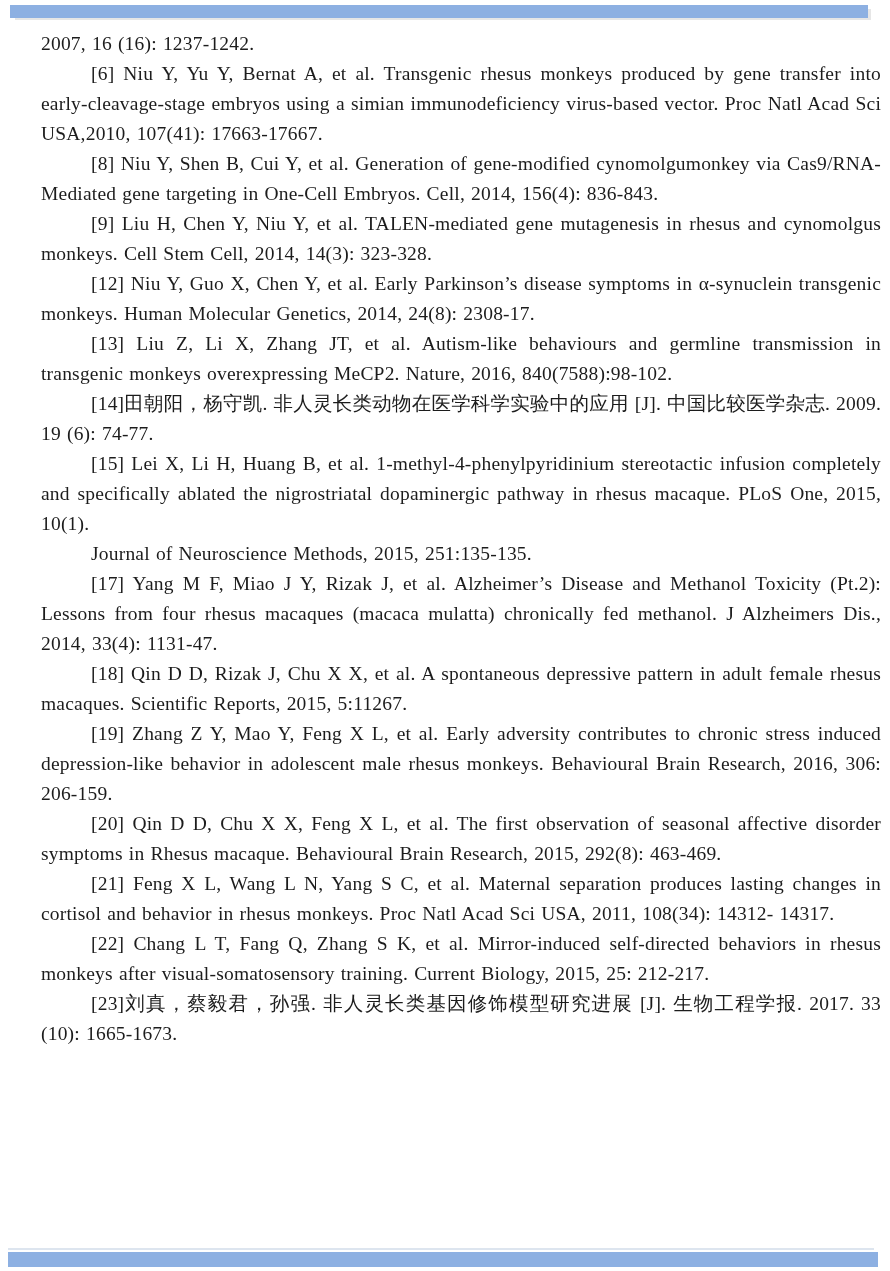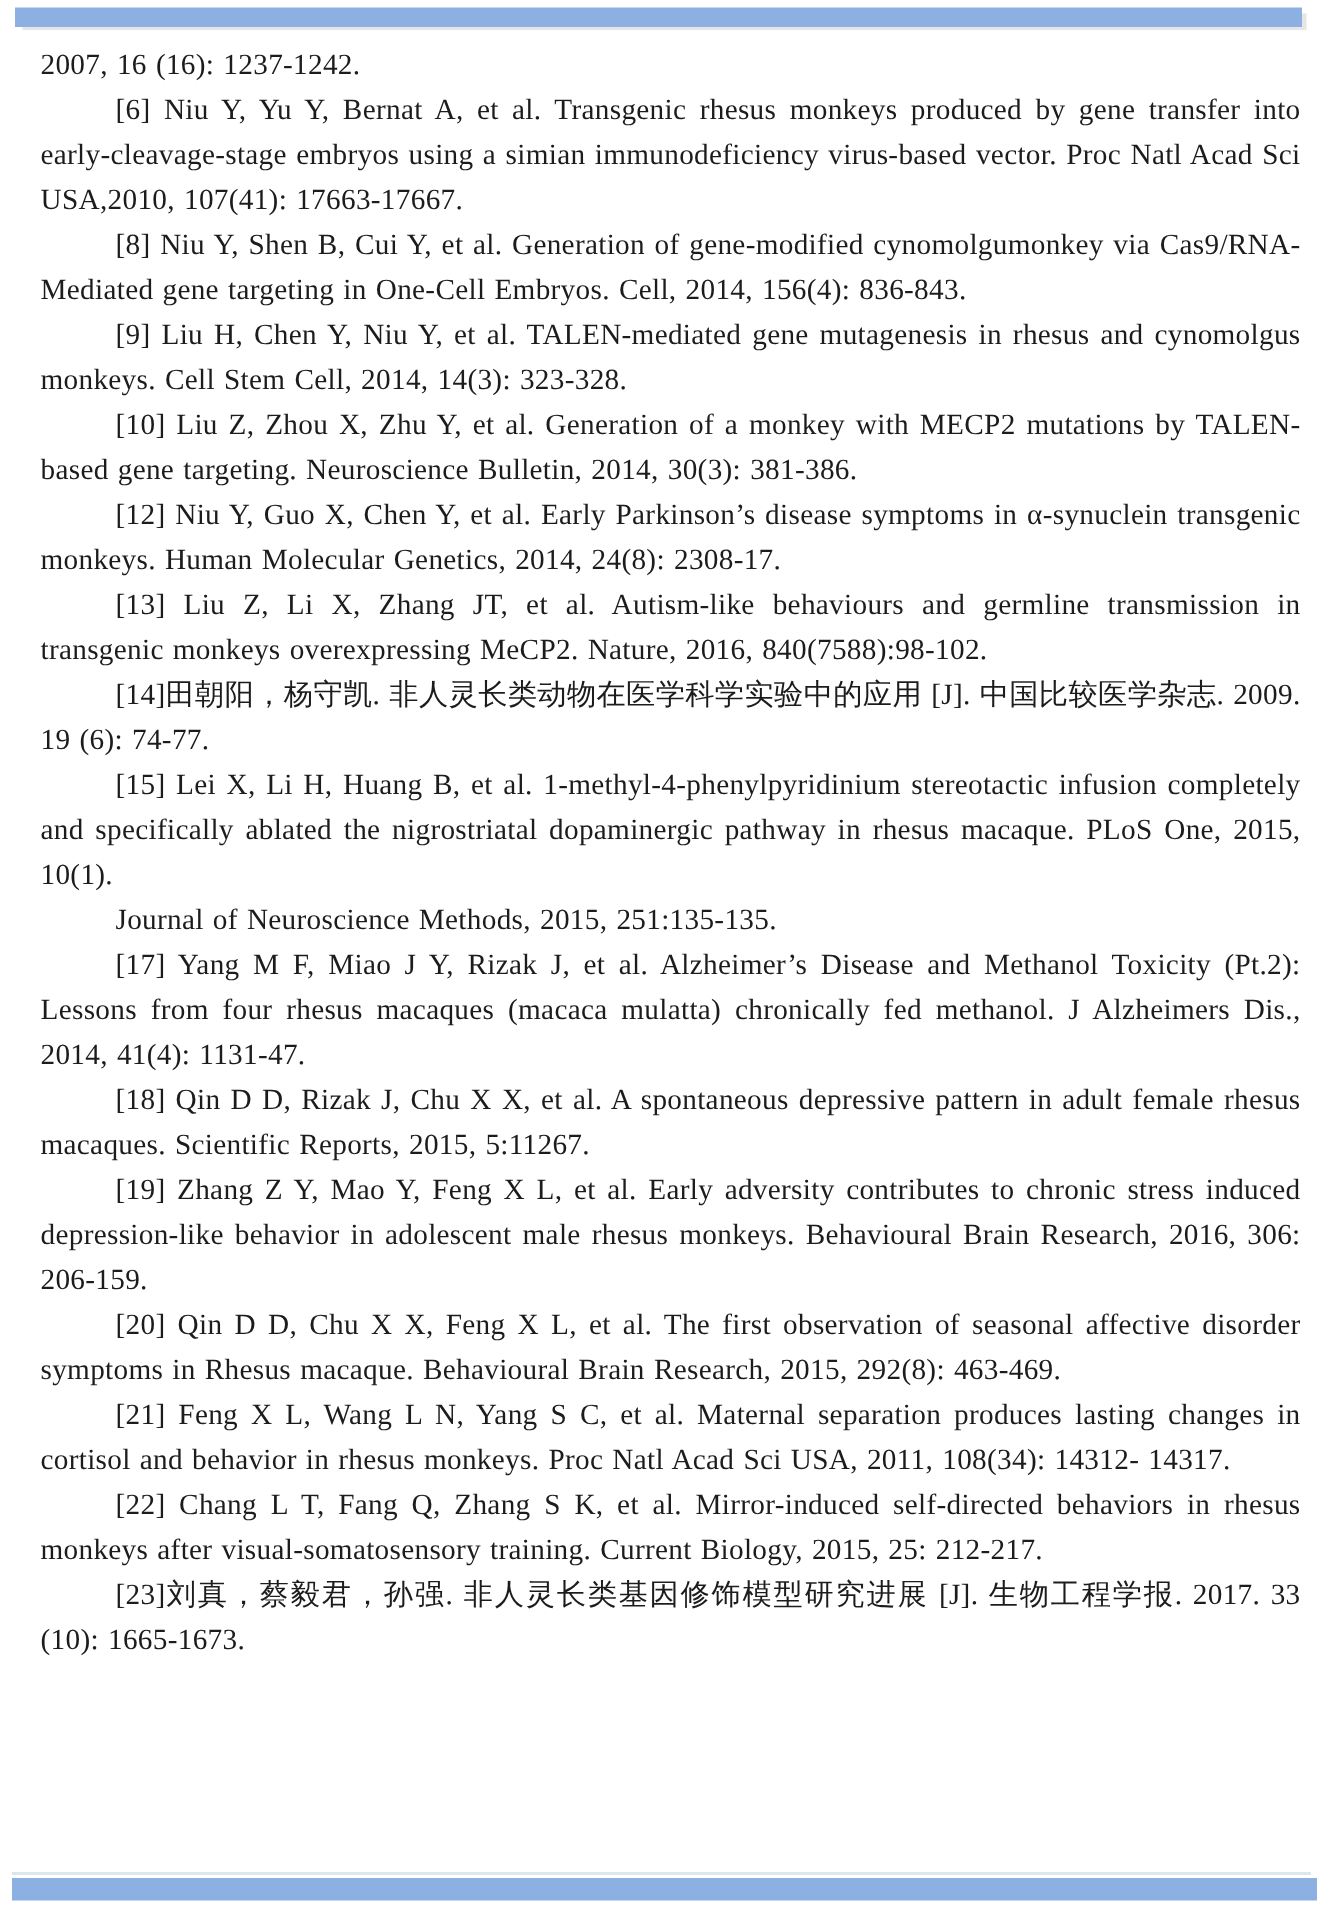--- a/index.html
+++ b/index.html
@@ -42,7 +42,7 @@
   }
   .content {
     position: absolute;
-    left: 27px;
+    left: 41px;
     top: 29px;
     width: 840px;
     overflow: hidden;

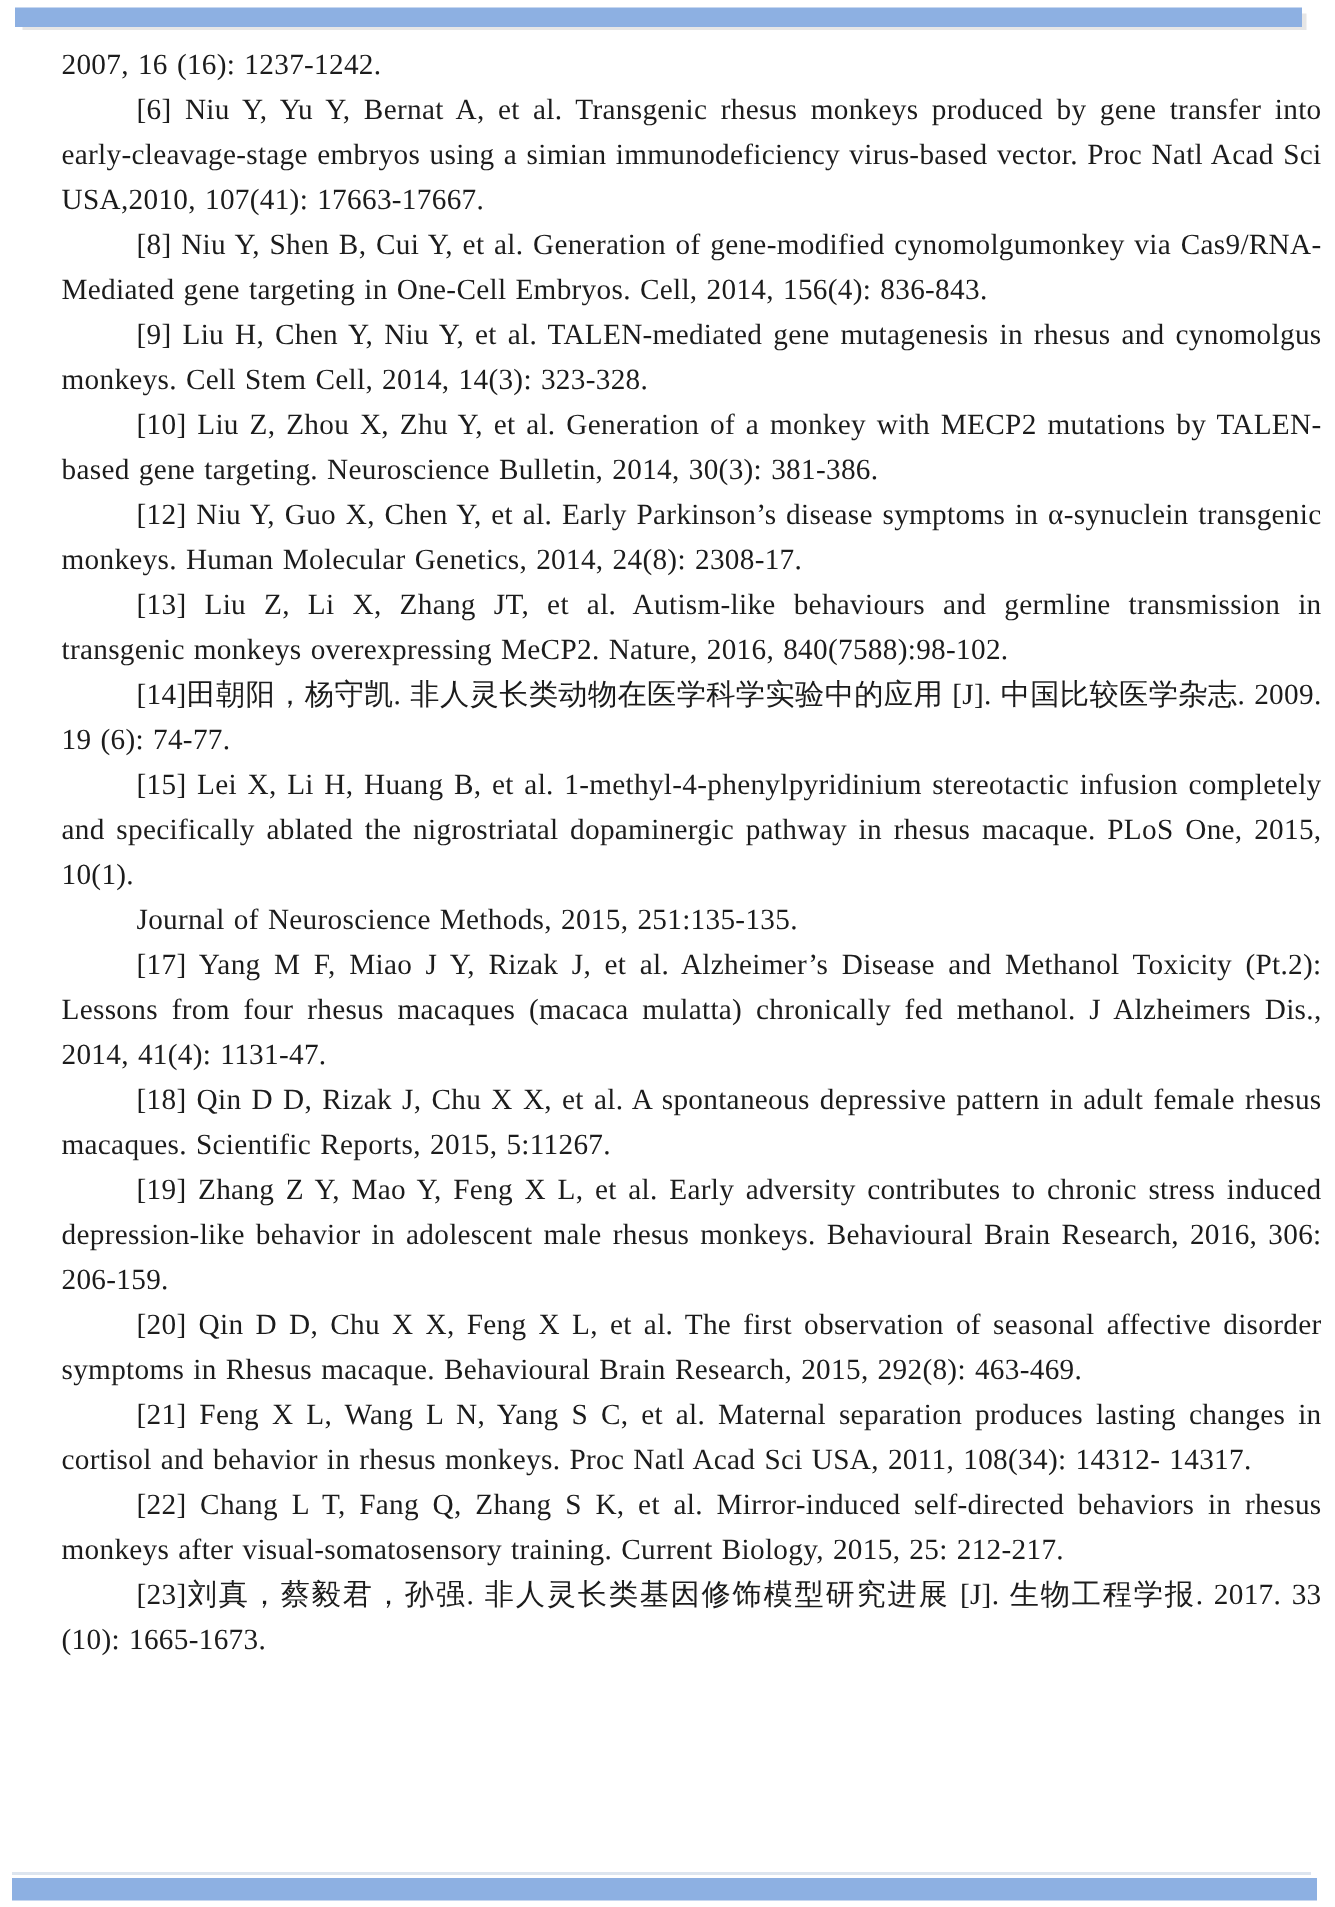--- a/index.html
+++ b/index.html
@@ -72,7 +72,6 @@
       <p class="ref">[6] Niu Y, Yu Y, Bernat A, et al. Transgenic rhesus monkeys produced by gene transfer into early-cleavage-stage embryos using a simian immunodeficiency virus-based vector. Proc Natl Acad Sci USA,2010, 107(41): 17663-17667.</p>
       <p class="ref">[8] Niu Y, Shen B, Cui Y, et al. Generation of gene-modified cynomolgumonkey via Cas9/RNA-Mediated gene targeting in One-Cell Embryos. Cell, 2014, 156(4): 836-843.</p>
       <p class="ref">[9] Liu H, Chen Y, Niu Y, et al. TALEN-mediated gene mutagenesis in rhesus and cynomolgus monkeys. Cell Stem Cell, 2014, 14(3): 323-328.</p>
-      <p class="ref">[10] Liu Z, Zhou X, Zhu Y, et al. Generation of a monkey with MECP2 mutations by TALEN-based gene targeting. Neuroscience Bulletin, 2014, 30(3): 381-386.</p>
       <p class="ref">[12] Niu Y, Guo X, Chen Y, et al. Early Parkinson’s disease symptoms in α-synuclein transgenic monkeys. Human Molecular Genetics, 2014, 24(8): 2308-17.</p>
       <p class="ref">[13] Liu Z, Li X, Zhang JT, et al. Autism-like behaviours and germline transmission in transgenic monkeys overexpressing MeCP2. Nature, 2016, 840(7588):98-102.</p>
       <p class="ref">[14]田朝阳，杨守凯. 非人灵长类动物在医学科学实验中的应用 [J]. 中国比较医学杂志. 2009. 19 (6): 74-77.</p>

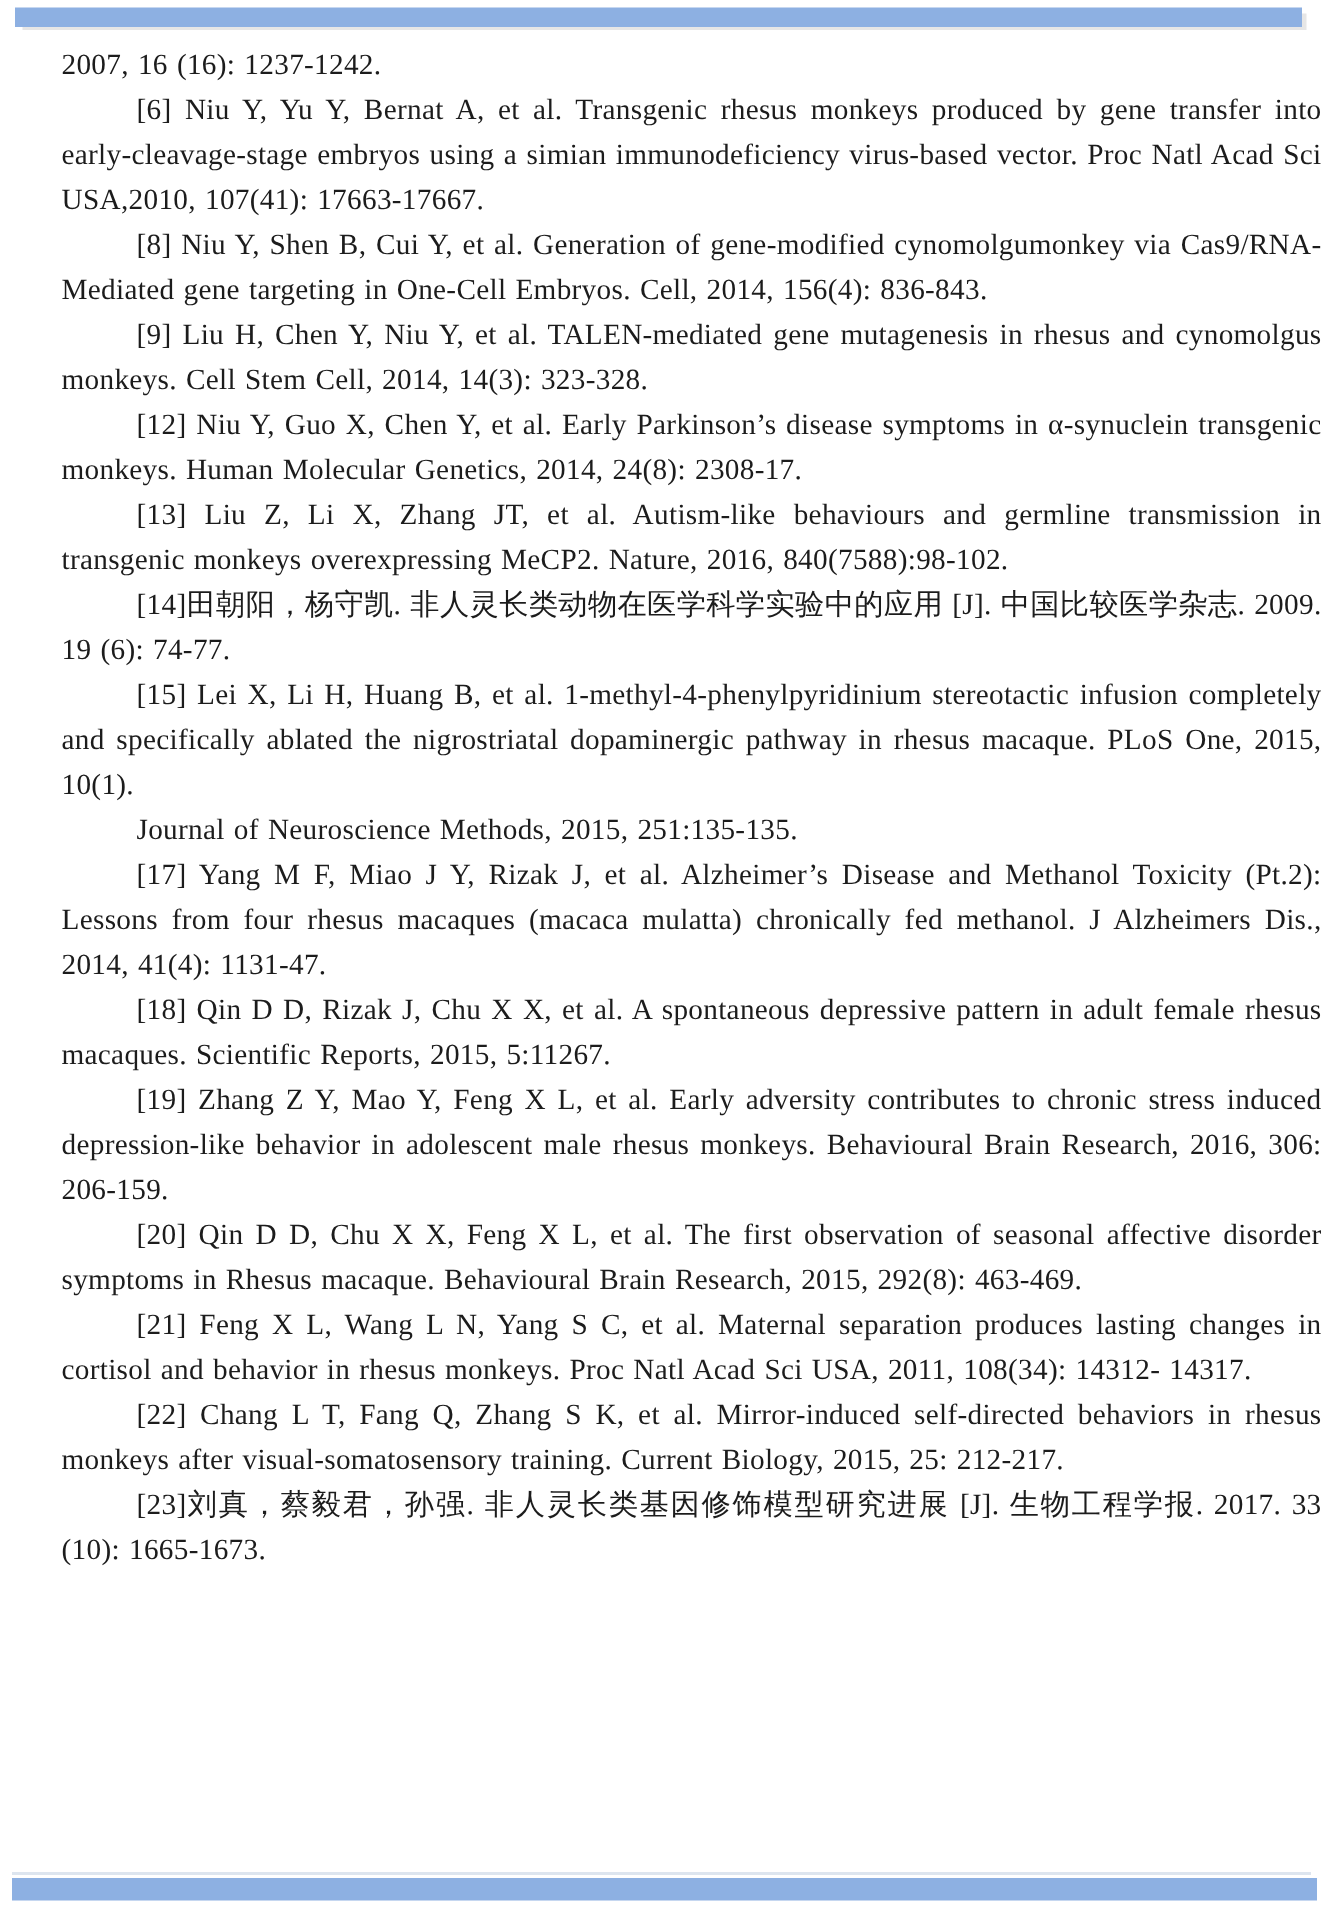--- a/index.html
+++ b/index.html
@@ -77,7 +77,7 @@
       <p class="ref">[14]田朝阳，杨守凯. 非人灵长类动物在医学科学实验中的应用 [J]. 中国比较医学杂志. 2009. 19 (6): 74-77.</p>
       <p class="ref">[15] Lei X, Li H, Huang B, et al. 1-methyl-4-phenylpyridinium stereotactic infusion completely and specifically ablated the nigrostriatal dopaminergic pathway in rhesus macaque. PLoS One, 2015, 10(1).</p>
       <p class="ref">Journal of Neuroscience Methods, 2015, 251:135-135.</p>
-      <p class="ref">[17] Yang M F, Miao J Y, Rizak J, et al. Alzheimer’s Disease and Methanol Toxicity (Pt.2): Lessons from four rhesus macaques (macaca mulatta) chronically fed methanol. J Alzheimers Dis., 2014, 41(4): 1131-47.</p>
+      <p class="ref">[17] Yang M F, Miao J Y, Rizak J, et al. Alzheimer’s Disease and Methanol Toxicity (Pt.2): Lessons from four rhesus macaques (macaca mulatta) chronically fed methanol. J Alzheimers Dis., 2014, 33(4): 1131-47.</p>
       <p class="ref">[18] Qin D D, Rizak J, Chu X X, et al. A spontaneous depressive pattern in adult female rhesus macaques. Scientific Reports, 2015, 5:11267.</p>
       <p class="ref">[19] Zhang Z Y, Mao Y, Feng X L, et al. Early adversity contributes to chronic stress induced depression-like behavior in adolescent male rhesus monkeys. Behavioural Brain Research, 2016, 306: 206-159.</p>
       <p class="ref">[20] Qin D D, Chu X X, Feng X L, et al. The first observation of seasonal affective disorder symptoms in Rhesus macaque. Behavioural Brain Research, 2015, 292(8): 463-469.</p>

